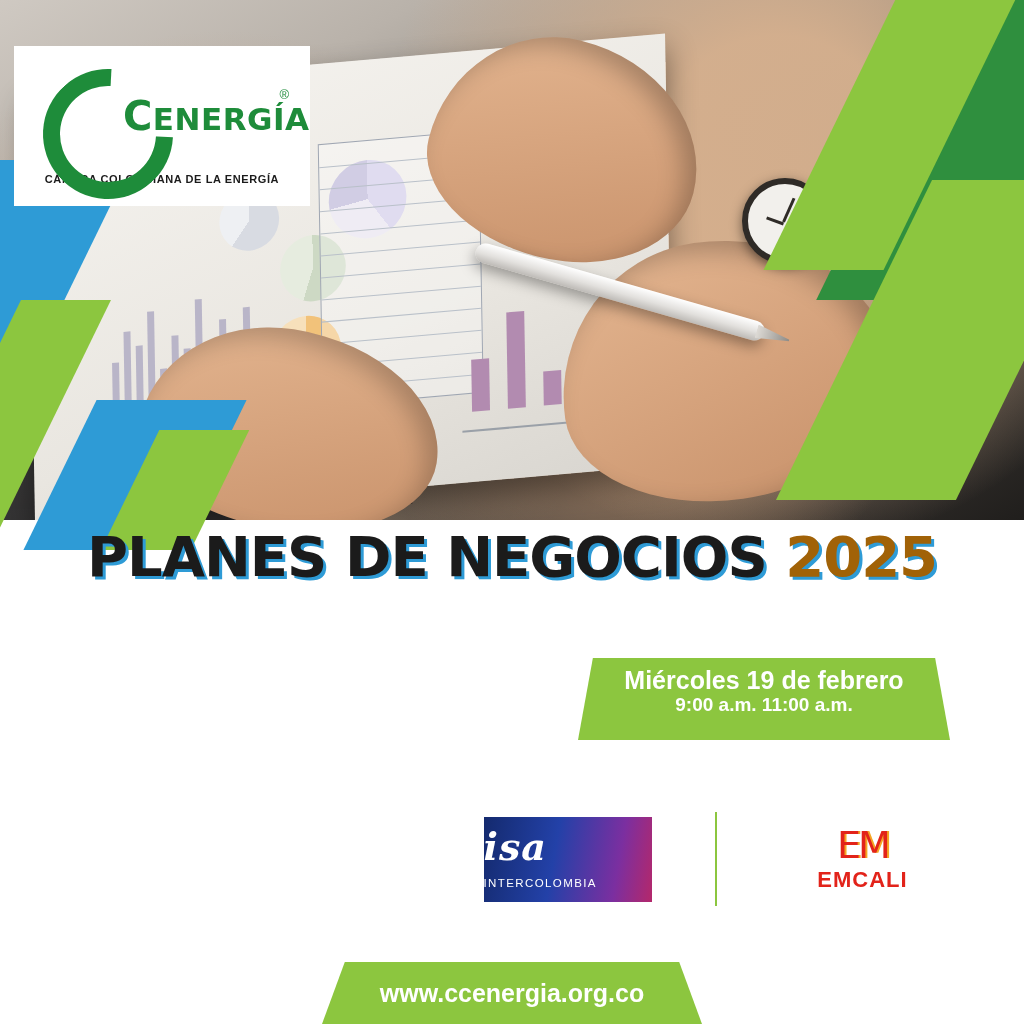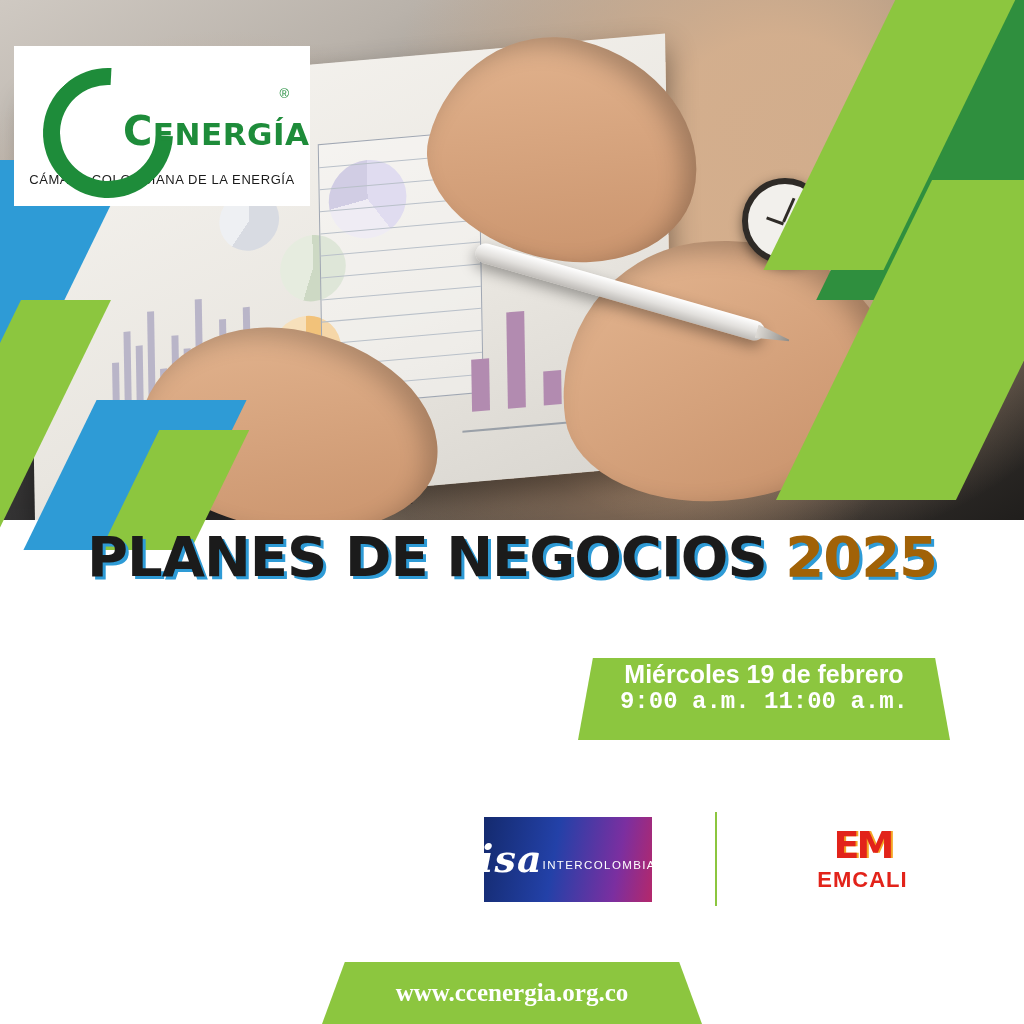--- a/index.html
+++ b/index.html
@@ -89,7 +89,7 @@
   }
   .logo-word{
     position:absolute;left:86px;top:26px;font-size:40px;font-weight:bold;color:#1e8c3a;
-    letter-spacing:.5px;font-family:"DejaVu Sans", sans-serif;margin-top:16px;
+    letter-spacing:.5px;font-family:"DejaVu Sans", sans-serif;
   }
   .logo-word .small{font-size:31px;}
   .logo-reg{position:absolute;right:-2px;top:20px;font-size:13px;color:#1e8c3a;}

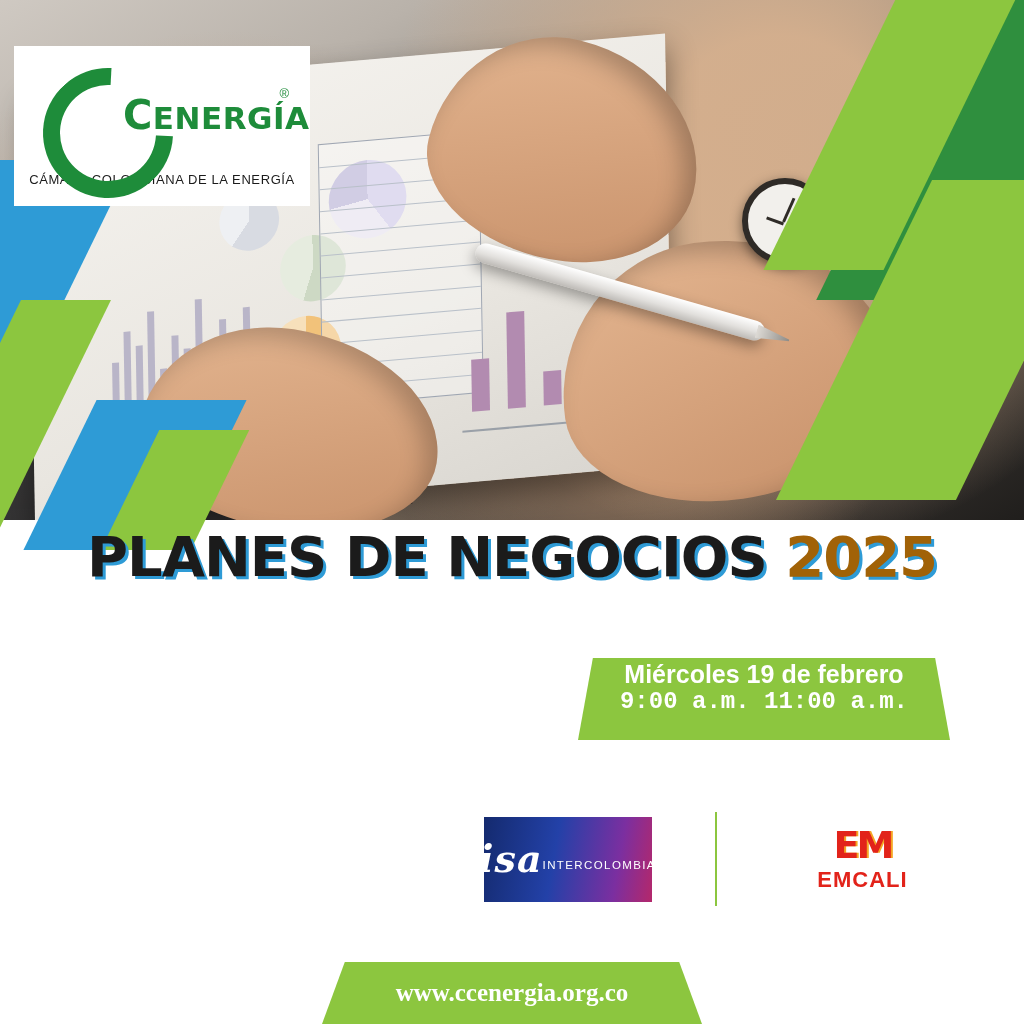--- a/index.html
+++ b/index.html
@@ -94,7 +94,7 @@
   .logo-word .small{font-size:31px;}
   .logo-reg{position:absolute;right:-2px;top:20px;font-size:13px;color:#1e8c3a;}
   .logo-sub{
-    font-size:13px;font-weight:normal;color:#1b1b1b;letter-spacing:.6px;margin-top:2px;
+    font-size:11px;font-weight:bold;color:#1b1b1b;letter-spacing:.6px;margin-top:2px;
     font-family:"Liberation Sans", sans-serif;
   }
 

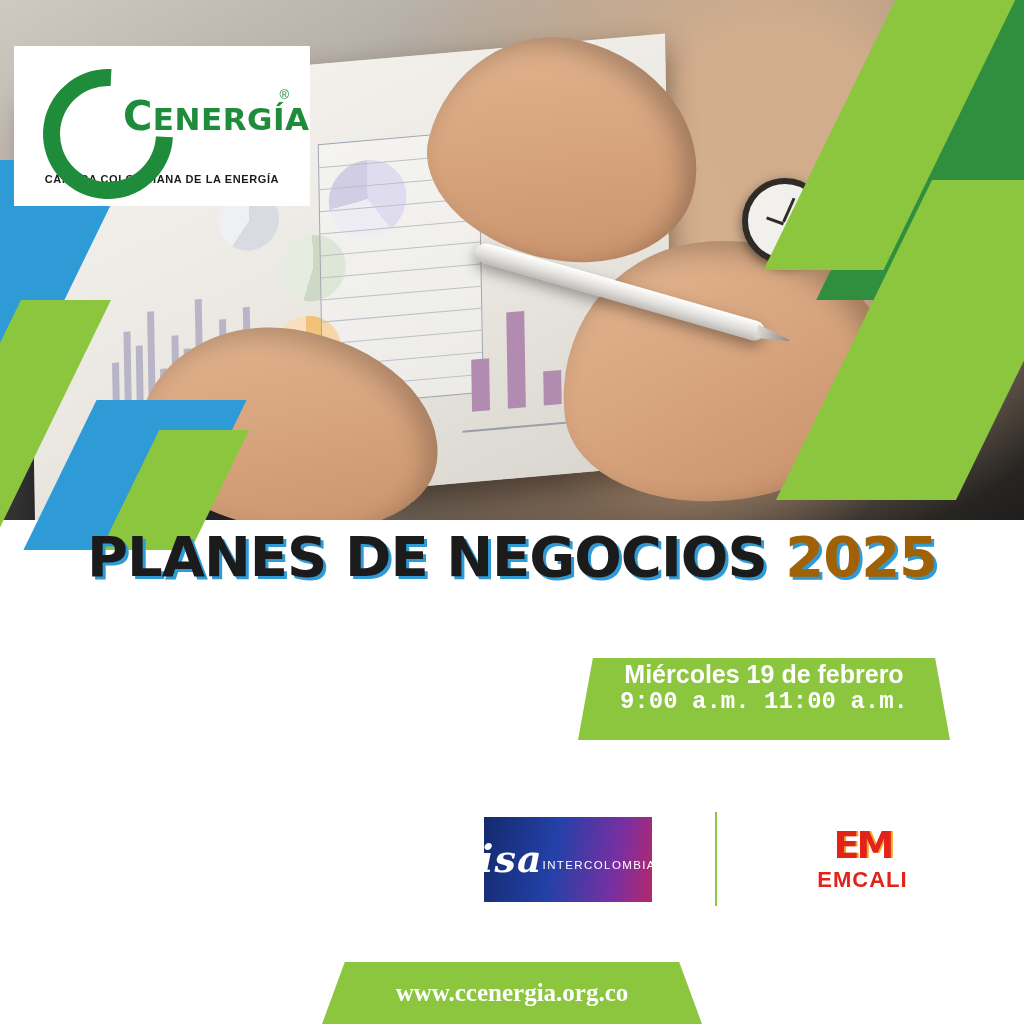--- a/index.html
+++ b/index.html
@@ -118,7 +118,7 @@
     position:absolute;left:578px;top:658px;width:372px;height:82px;
     background:#8cc63f;color:#ffffff;text-align:center;
     clip-path:polygon(4% 0,96% 0,100% 100%,0 100%);
-    padding-top:2px;box-sizing:border-box;
+    padding-top:8px;box-sizing:border-box;
   }
   .date-main{font-size:25px;font-weight:bold;line-height:1.12;}
   .date-sub{font-size:24px;font-weight:bold;line-height:1.15;font-family:Liberation Mono, monospace;}

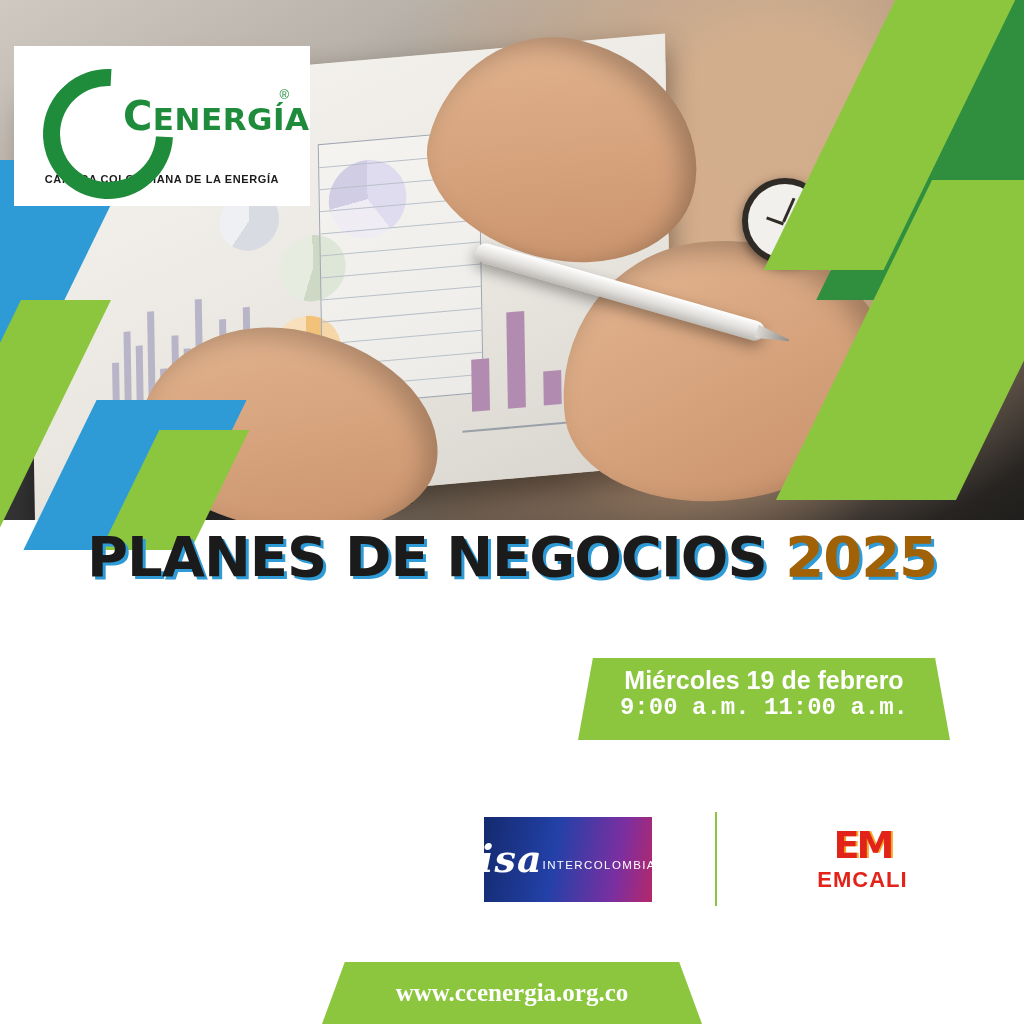--- a/index.html
+++ b/index.html
@@ -121,7 +121,7 @@
     padding-top:8px;box-sizing:border-box;
   }
   .date-main{font-size:25px;font-weight:bold;line-height:1.12;}
-  .date-sub{font-size:24px;font-weight:bold;line-height:1.15;font-family:Liberation Mono, monospace;}
+  .date-sub{font-size:19px;font-weight:bold;line-height:1.15;}
   .date-sub2{font-size:16px;line-height:1.2;}
 
   

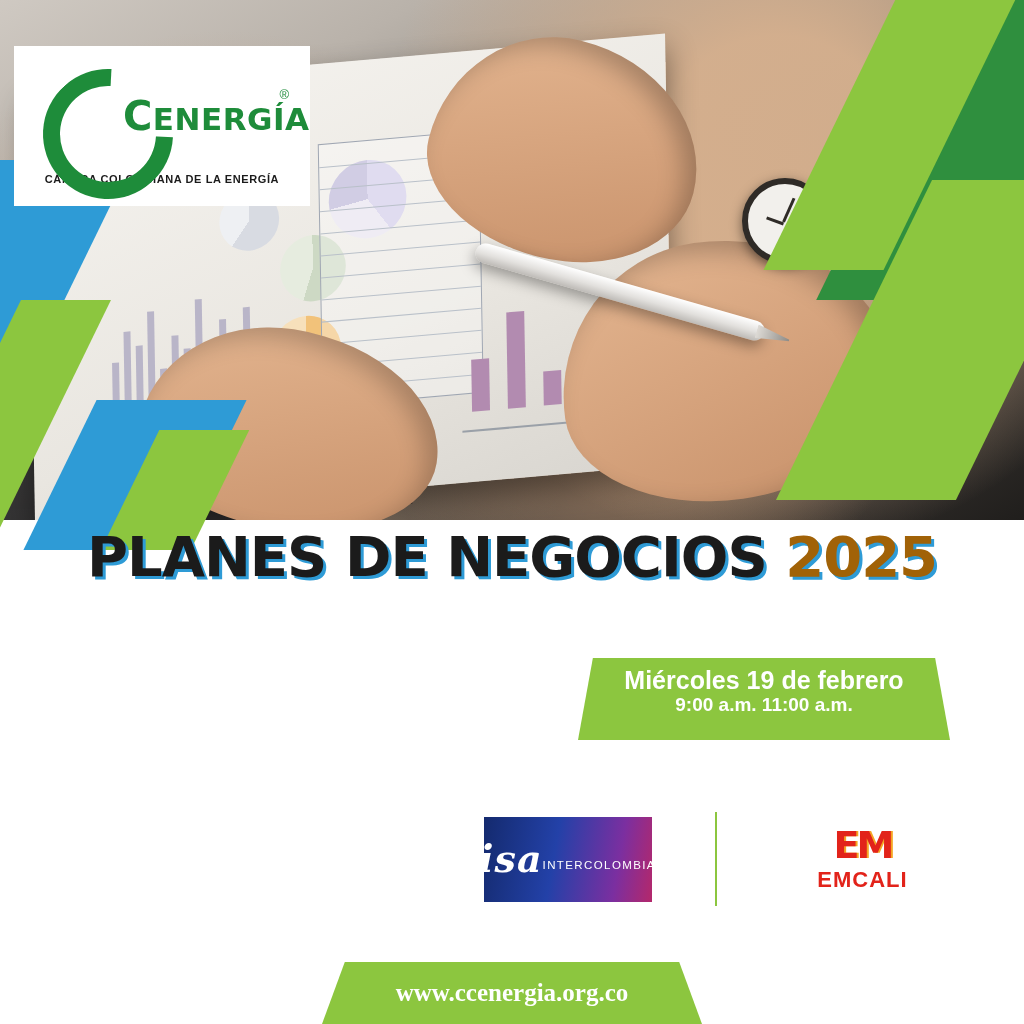--- a/index.html
+++ b/index.html
@@ -140,7 +140,7 @@
   
   .isa{
     width:168px;height:85px;background:linear-gradient(100deg,#142a6e 0%,#2341a8 42%,#7b2fa0 78%,#b4286b 100%);
-    display:flex;align-items:center;justify-content:center;color:#fff;
+    display:flex;flex-direction:column;align-items:flex-start;justify-content:center;color:#fff;
   }
   .isa-word{font-family:"DejaVu Serif", serif;font-style:italic;font-size:38px;font-weight:bold;letter-spacing:1px;line-height:.95;}
   .isa-sub{font-size:11.5px;letter-spacing:1.4px;margin-top:12px;}

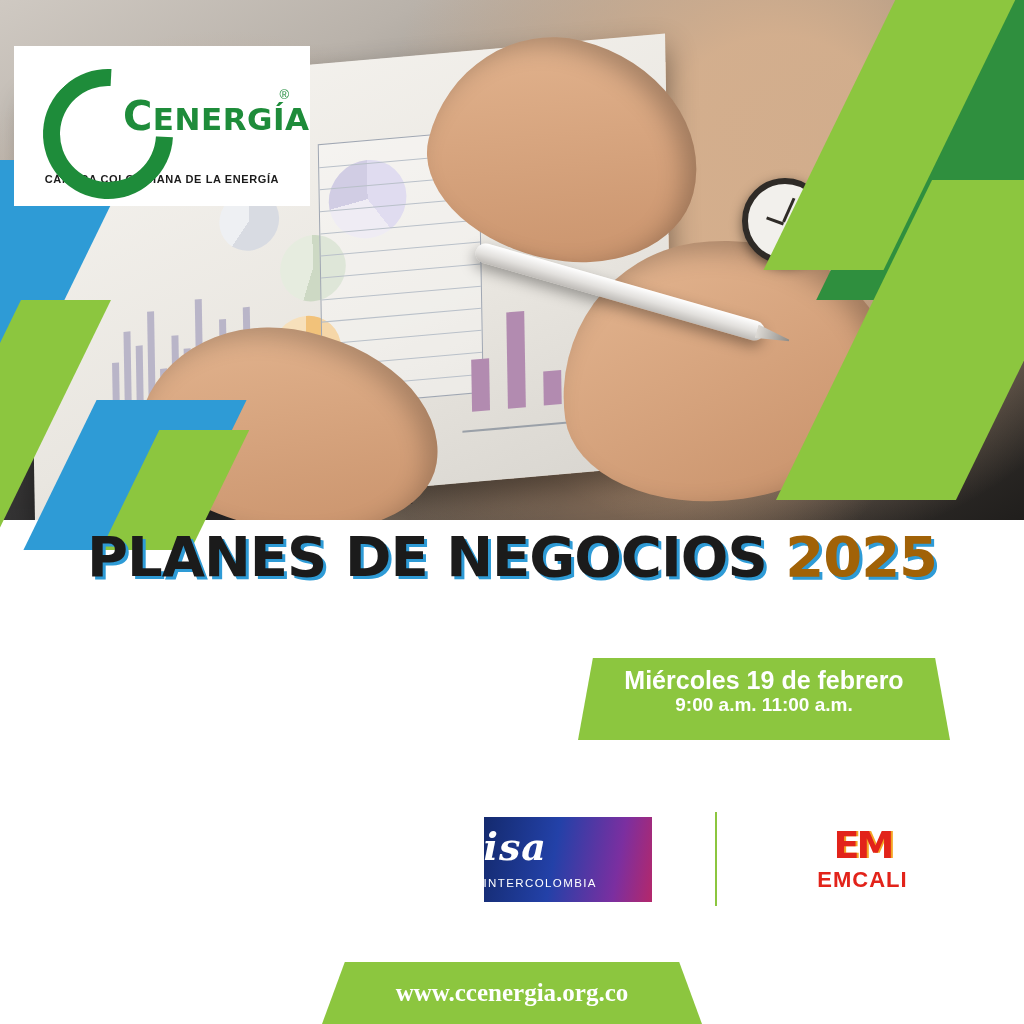--- a/index.html
+++ b/index.html
@@ -147,7 +147,7 @@
   
   .emcali{display:flex;flex-direction:column;align-items:center;}
   .emcali-mark{
-    font-family:"DejaVu Sans", sans-serif;font-weight:bold;font-size:38px;color:#e2231a;
+    font-family:"DejaVu Sans", sans-serif;font-weight:normal;font-size:38px;color:#e2231a;
     letter-spacing:-3px;line-height:1;text-shadow:2px 0 0 #f5a623;
   }
   .emcali-word{font-weight:bold;font-size:22px;color:#e2231a;letter-spacing:1px;margin-top:3px;}

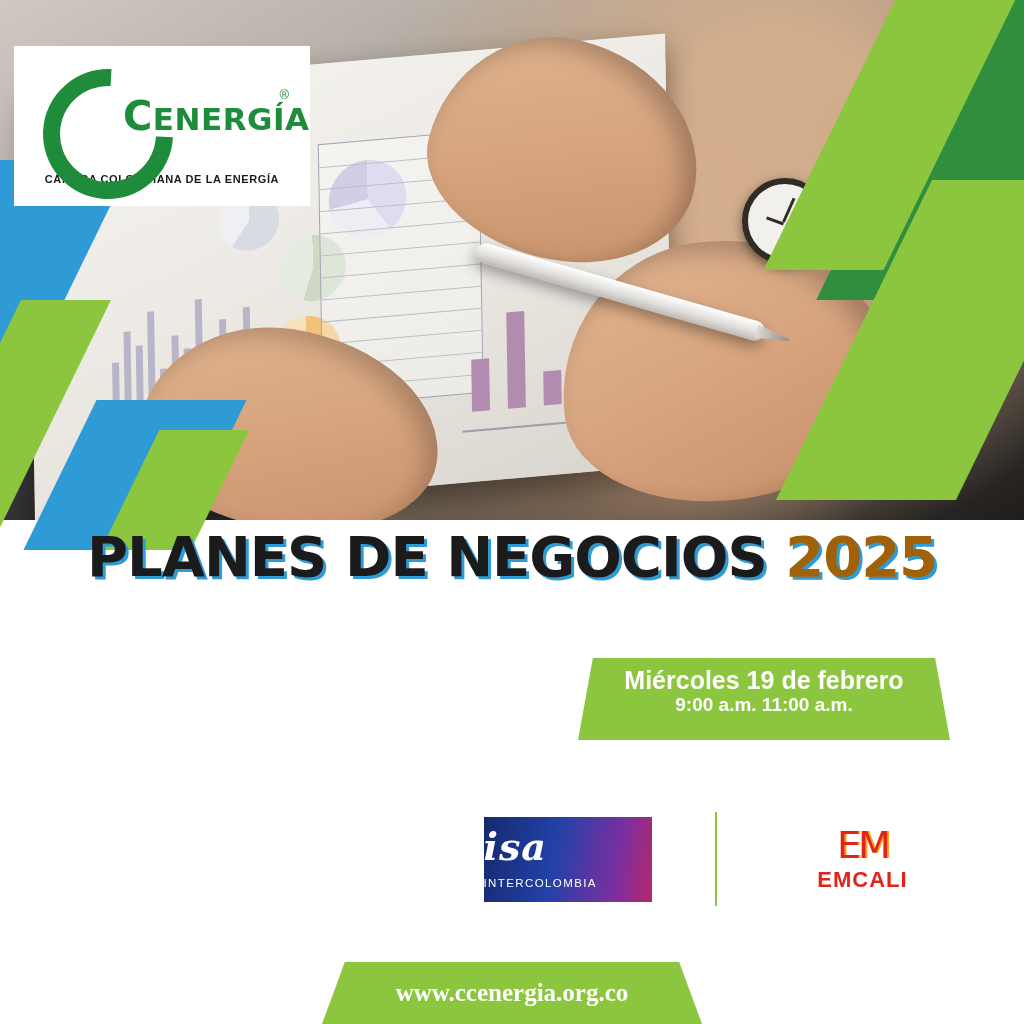--- a/index.html
+++ b/index.html
@@ -170,7 +170,7 @@
     clip-path:polygon(6% 0,94% 0,100% 100%,0 100%);
     display:flex;align-items:center;justify-content:center;
   }
-  .footer a,.footer span{color:#ffffff;font-size:25px;font-weight:bold;text-decoration:none;font-family:Liberation Serif, serif;}
+  .footer a,.footer span{color:#ffffff;font-size:25px;font-weight:bold;text-decoration:none;}
 </style>
 </head>
 <body>

